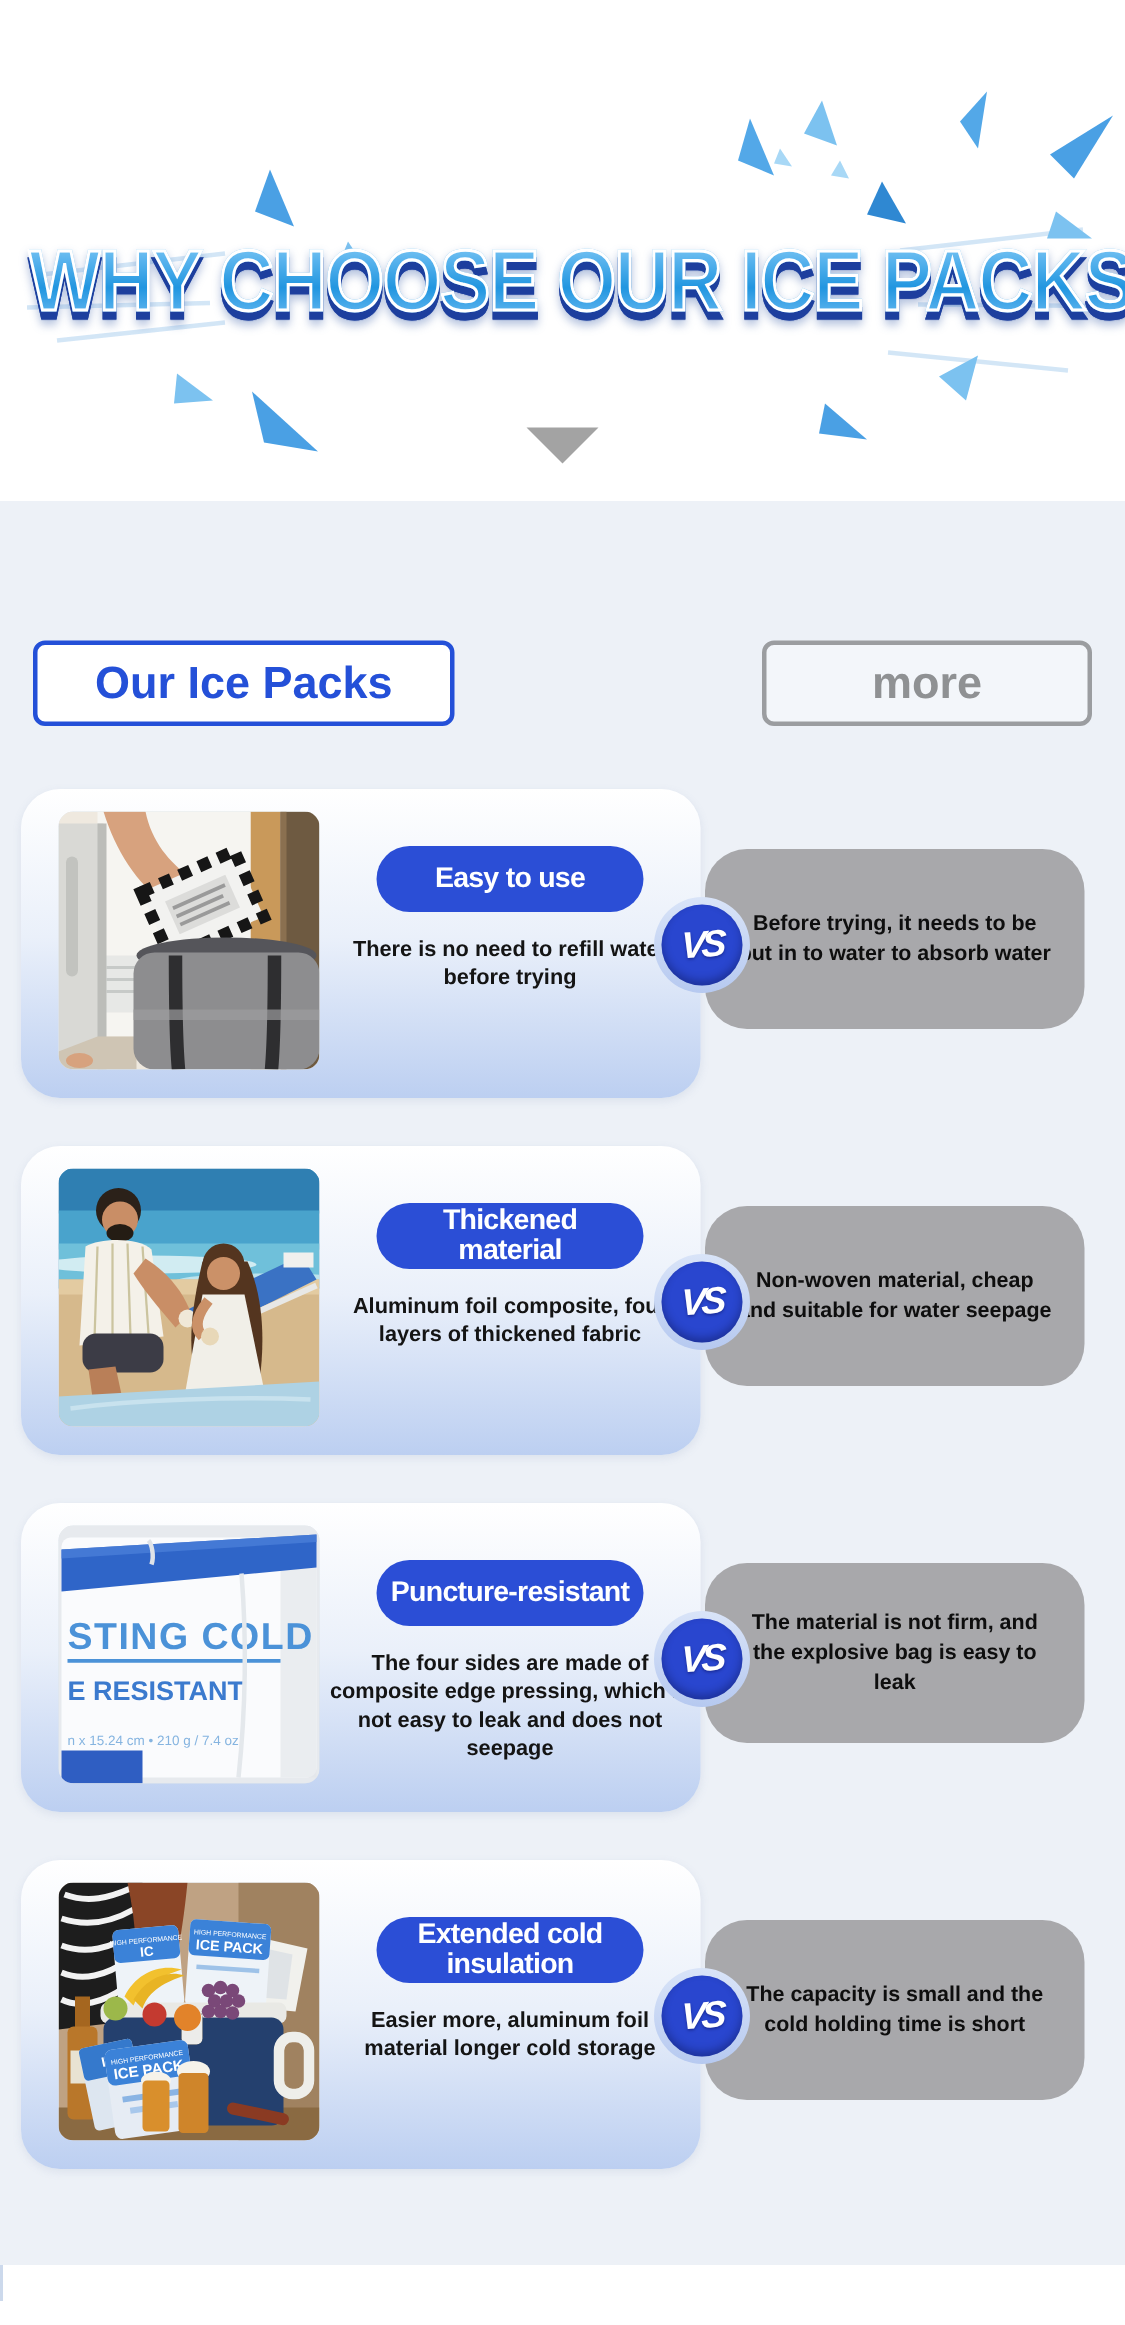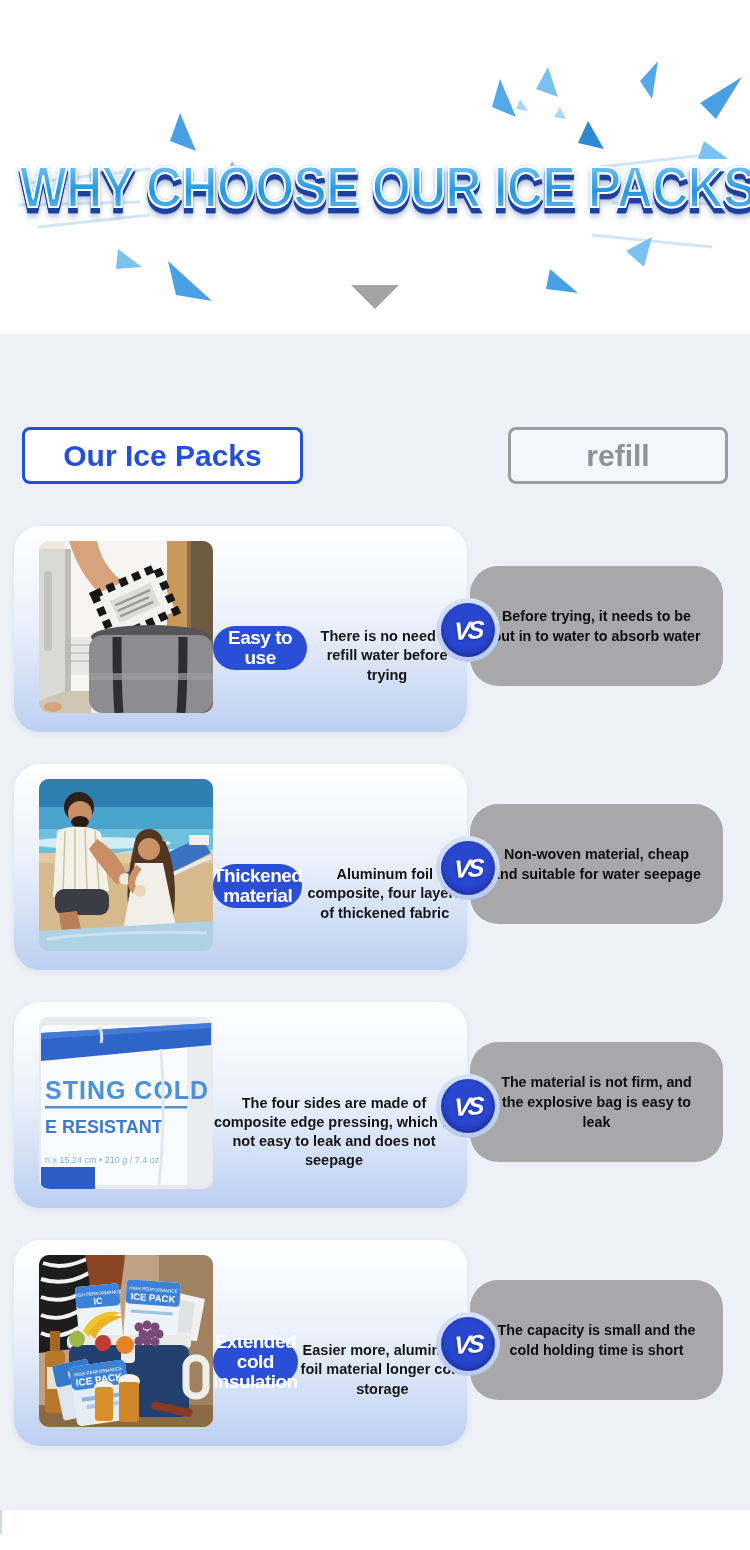--- a/index.html
+++ b/index.html
@@ -102,7 +102,7 @@
 
   <div class="pill-row">
     <div class="pill ours">Our Ice Packs</div>
-    <div class="pill other">refill</div>
+    <div class="pill other">more</div>
   </div>
 
   <div class="row">

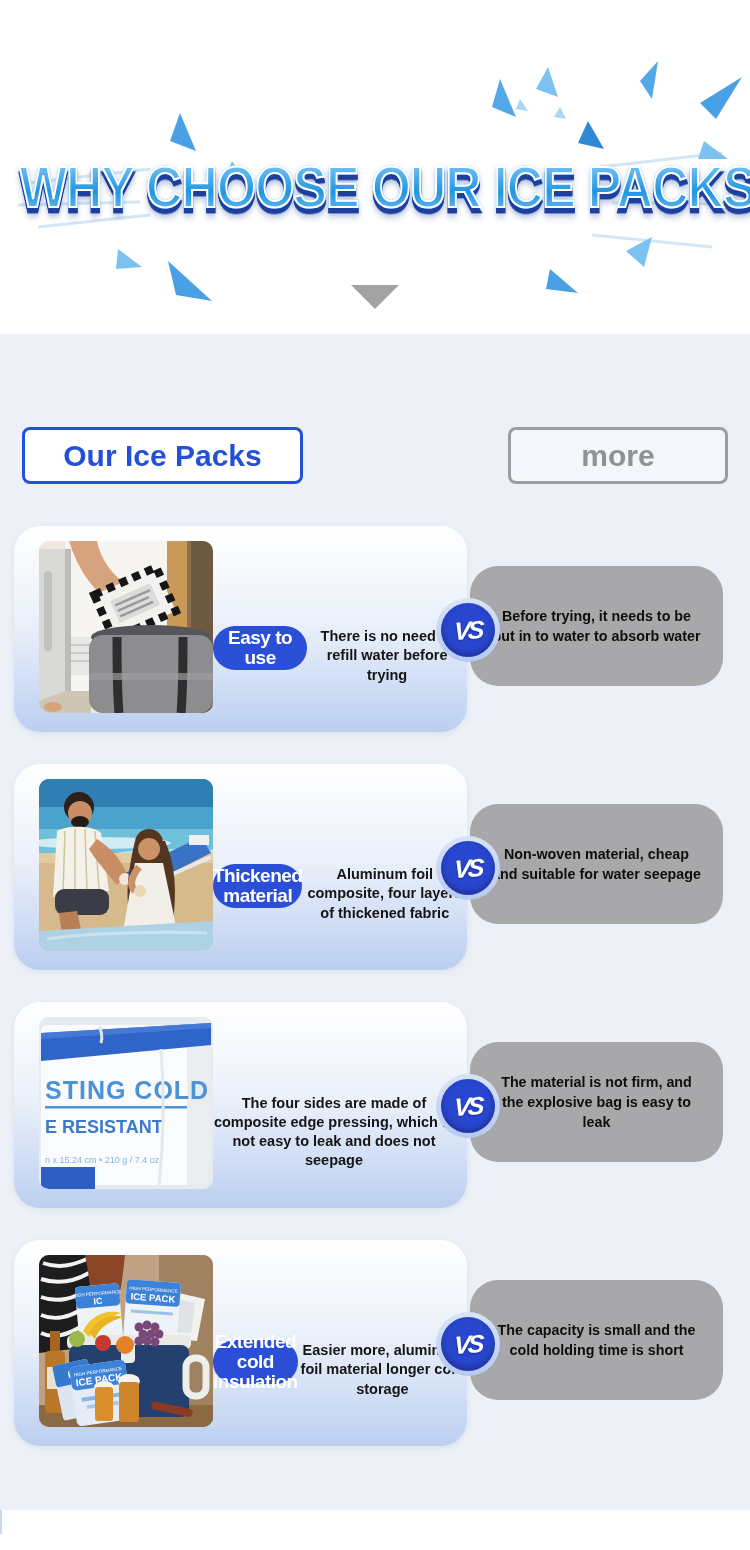--- a/index.html
+++ b/index.html
@@ -44,7 +44,7 @@
     overflow:hidden; background:#dde3ea; }
   .photo svg { display:block; width:174px; height:172px; }
   .feature { position:absolute; left:199px; top:0; width:254px; height:206px;
-    display:flex; align-items:center; padding-top:38px; }
+    display:flex; flex-direction:column; align-items:center; padding-top:38px; }
   .feature-pill { width:178px; height:44px; display:flex; align-items:center; justify-content:center;
     background:#2b4ed6; color:#ffffff; border-radius:24px; text-align:center;
     font-size:19px; font-weight:800; line-height:20px; letter-spacing:-.5px; white-space:pre-line; }

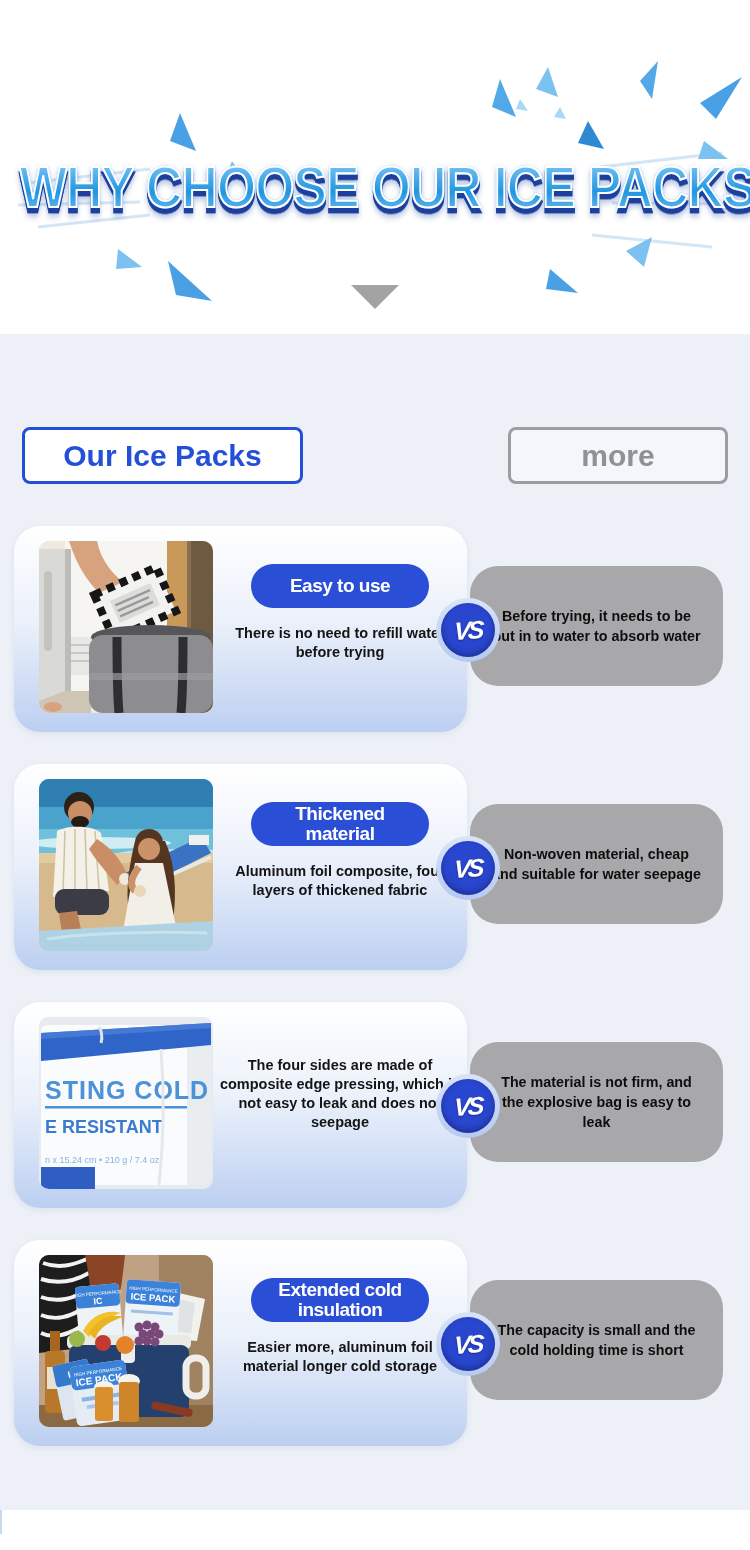--- a/index.html
+++ b/index.html
@@ -230,6 +230,7 @@
         </svg>
       </div>
       <div class="feature">
+        <div class="feature-pill">Puncture-resistant</div>
         <div class="feature-desc">The four sides are made of composite edge pressing, which is not easy to leak and does not seepage</div>
       </div>
     </div>

